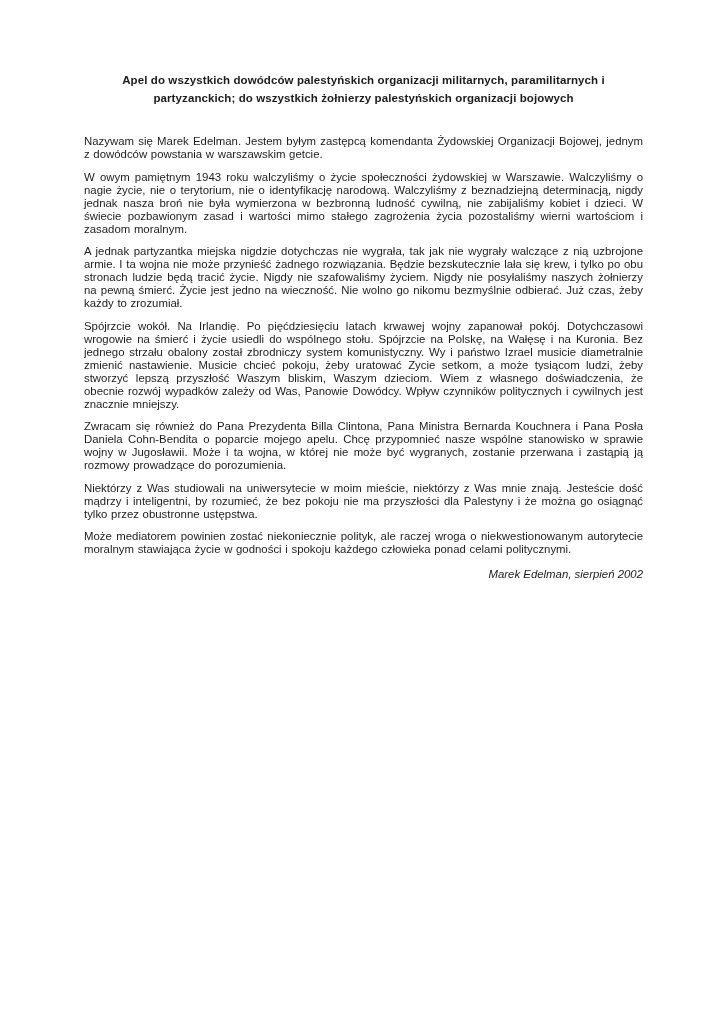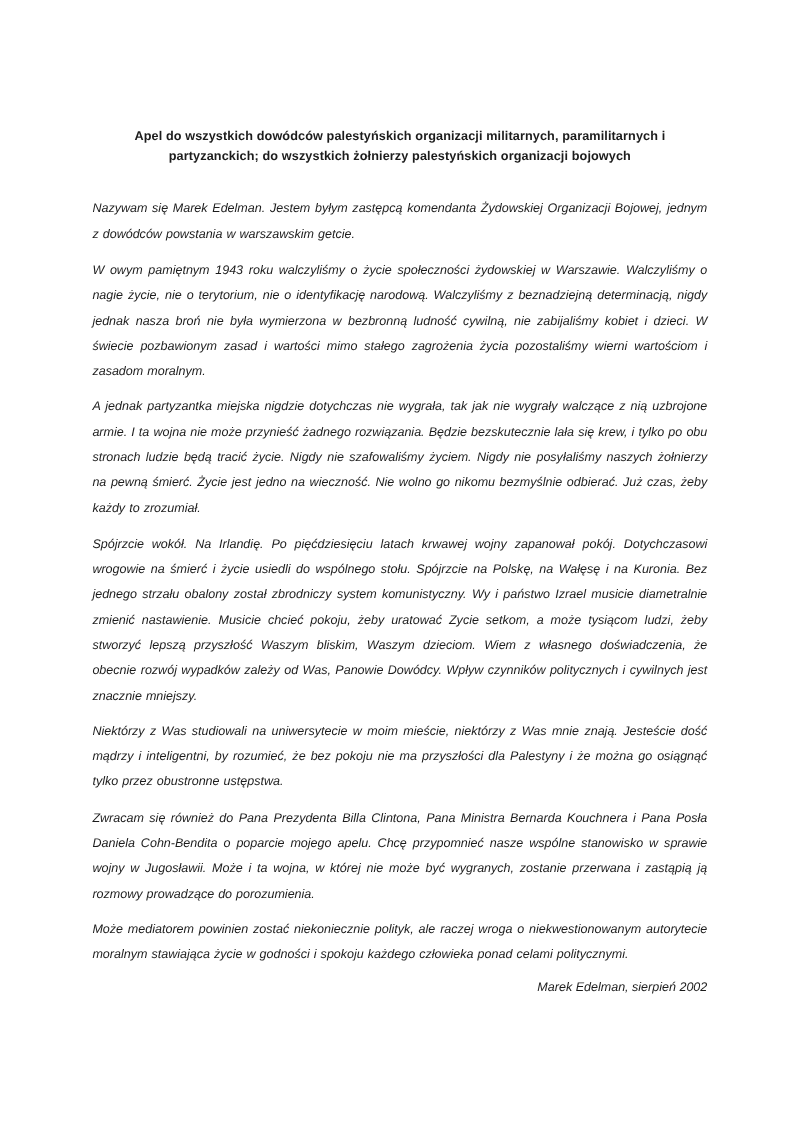--- a/index.html
+++ b/index.html
@@ -18,7 +18,7 @@
     box-sizing: border-box;
     width: 725px;
     height: 1024px;
-    padding: 116px 82px 40px 84px;
+    padding: 72px 82px 40px 84px;
     background: #ffffff;
   }
   .doc-title {

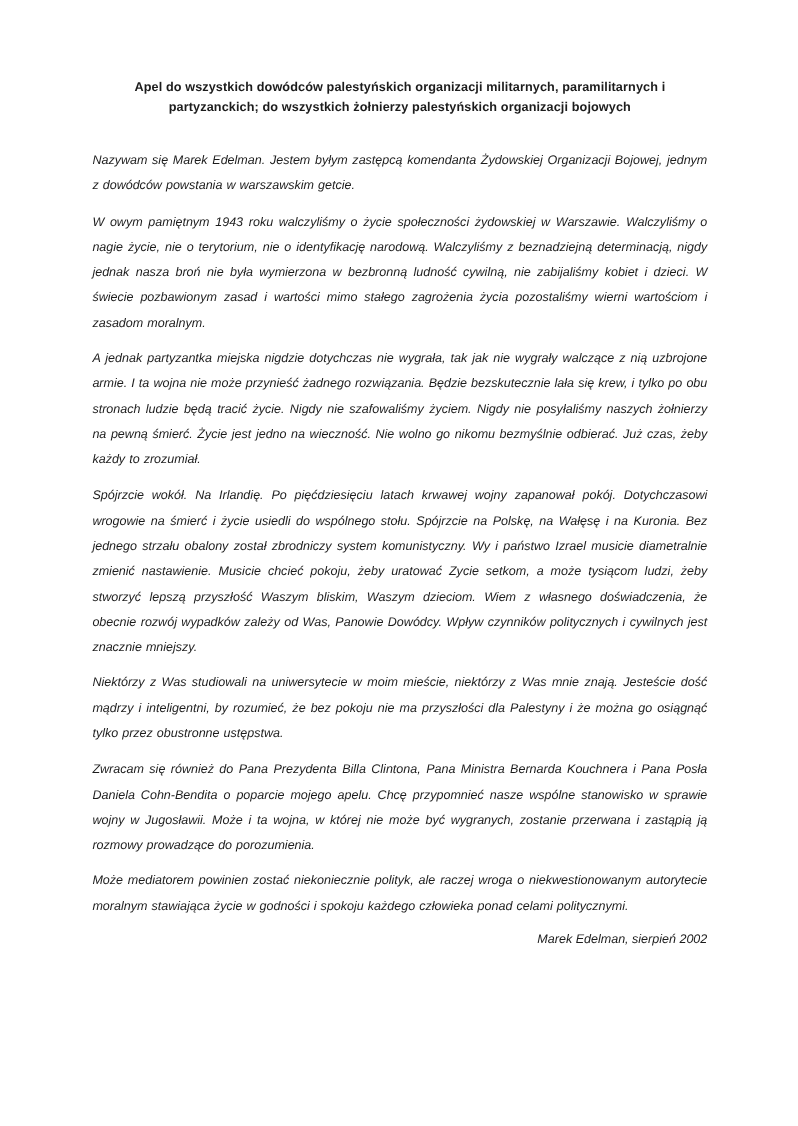--- a/index.html
+++ b/index.html
@@ -31,11 +31,10 @@
   }
   .para {
     font-size: 11.4px;
-    line-height: 23px;
+    line-height: 13px;
     text-align: justify;
     margin: 0 0 9.5px 0;
     word-spacing: 0.5px;
-    font-style: italic;
   }
   .signature {
     font-size: 11.4px;

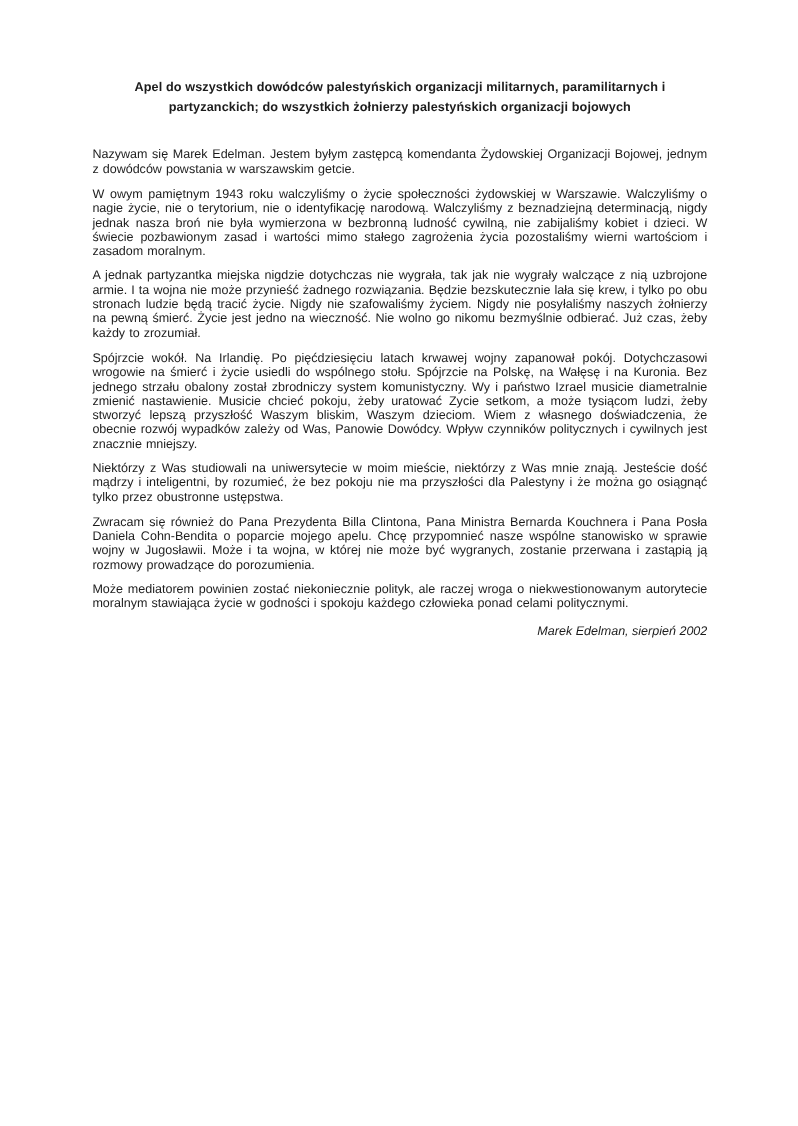--- a/index.html
+++ b/index.html
@@ -59,9 +59,9 @@
 
   <p class="para">Spójrzcie wokół. Na Irlandię. Po pięćdziesięciu latach krwawej wojny zapanował pokój. Dotychczasowi wrogowie na śmierć i życie usiedli do wspólnego stołu. Spójrzcie na Polskę, na Wałęsę i na Kuronia. Bez jednego strzału obalony został zbrodniczy system komunistyczny. Wy i państwo Izrael musicie diametralnie zmienić nastawienie. Musicie chcieć pokoju, żeby uratować Zycie setkom, a może tysiącom ludzi, żeby stworzyć lepszą przyszłość Waszym bliskim, Waszym dzieciom. Wiem z własnego doświadczenia, że obecnie rozwój wypadków zależy od Was, Panowie Dowódcy. Wpływ czynników politycznych i cywilnych jest znacznie mniejszy.</p>
 
+  <p class="para">Zwracam się również do Pana Prezydenta Billa Clintona, Pana Ministra Bernarda Kouchnera i Pana Posła Daniela Cohn-Bendita o poparcie mojego apelu. Chcę przypomnieć nasze wspólne stanowisko w sprawie wojny w Jugosławii. Może i ta wojna, w której nie może być wygranych, zostanie przerwana i zastąpią ją rozmowy prowadzące do porozumienia.</p>
+
   <p class="para">Niektórzy z Was studiowali na uniwersytecie w moim mieście, niektórzy z Was mnie znają. Jesteście dość mądrzy i inteligentni, by rozumieć, że bez pokoju nie ma przyszłości dla Palestyny i że można go osiągnąć tylko przez obustronne ustępstwa.</p>
-
-  <p class="para">Zwracam się również do Pana Prezydenta Billa Clintona, Pana Ministra Bernarda Kouchnera i Pana Posła Daniela Cohn-Bendita o poparcie mojego apelu. Chcę przypomnieć nasze wspólne stanowisko w sprawie wojny w Jugosławii. Może i ta wojna, w której nie może być wygranych, zostanie przerwana i zastąpią ją rozmowy prowadzące do porozumienia.</p>
 
   <p class="para">Może mediatorem powinien zostać  niekoniecznie polityk, ale raczej wroga o niekwestionowanym autorytecie moralnym stawiająca życie w godności i spokoju każdego człowieka ponad celami politycznymi.</p>
 

